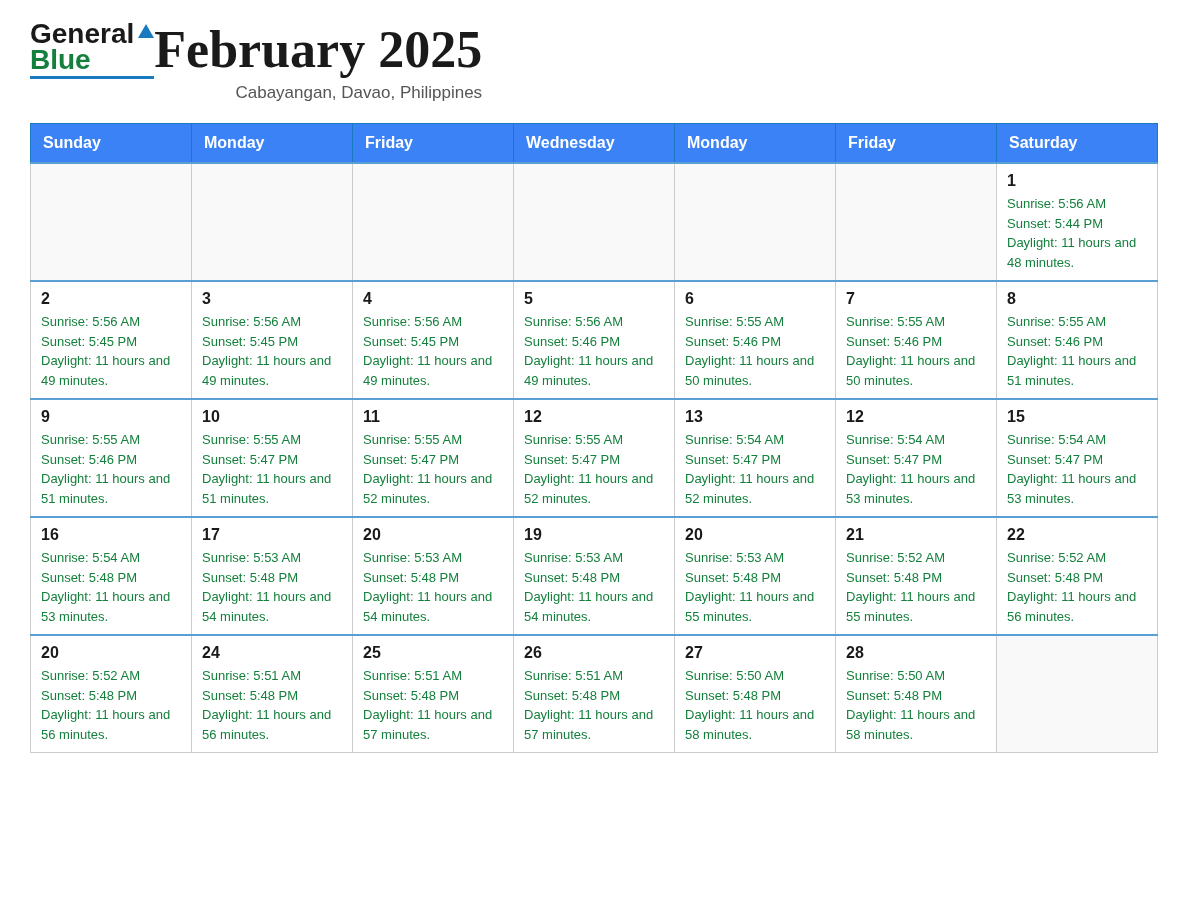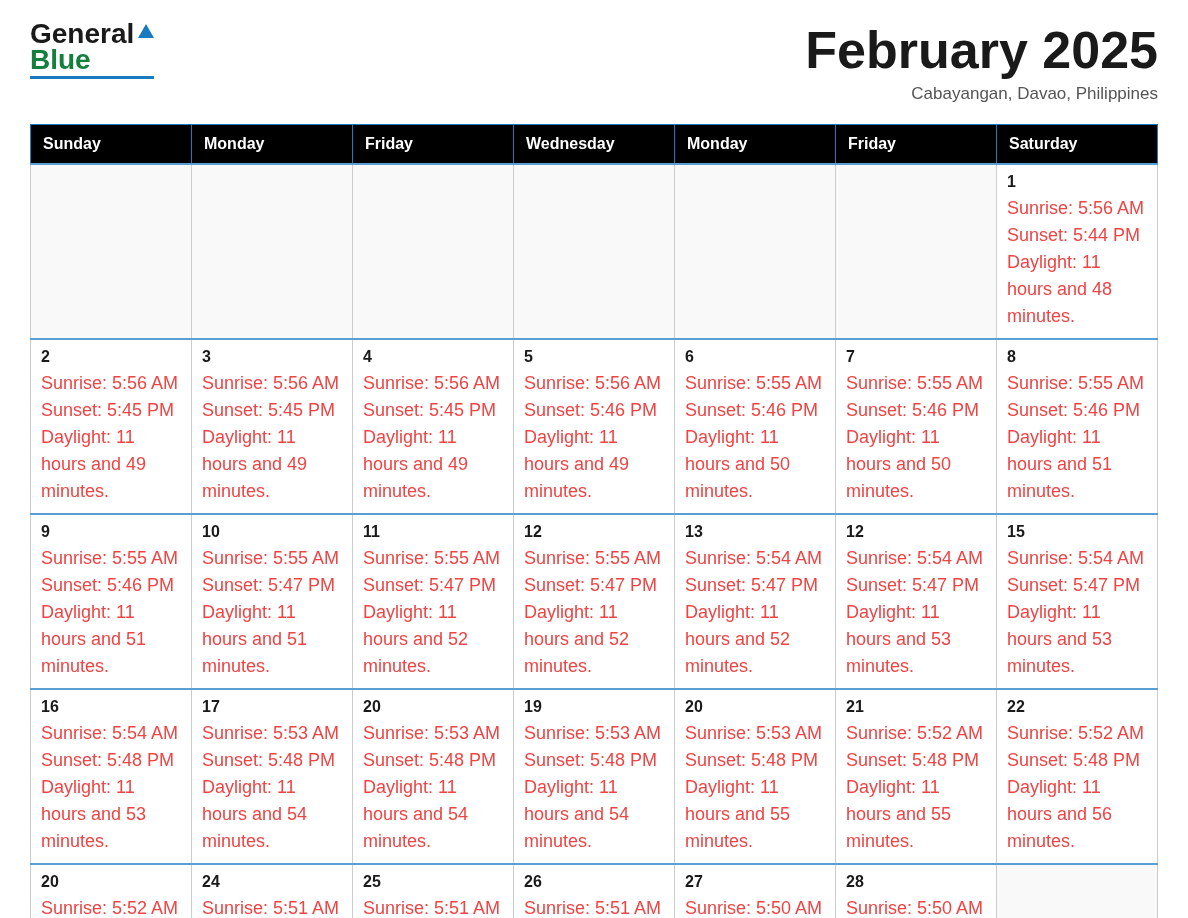--- a/index.html
+++ b/index.html
@@ -12,7 +12,7 @@
     }
     .header {
       display: flex;
-      justify-content: space-between;
+      justify-content: flex-start;
       align-items: flex-start;
       margin-bottom: 20px;
     }

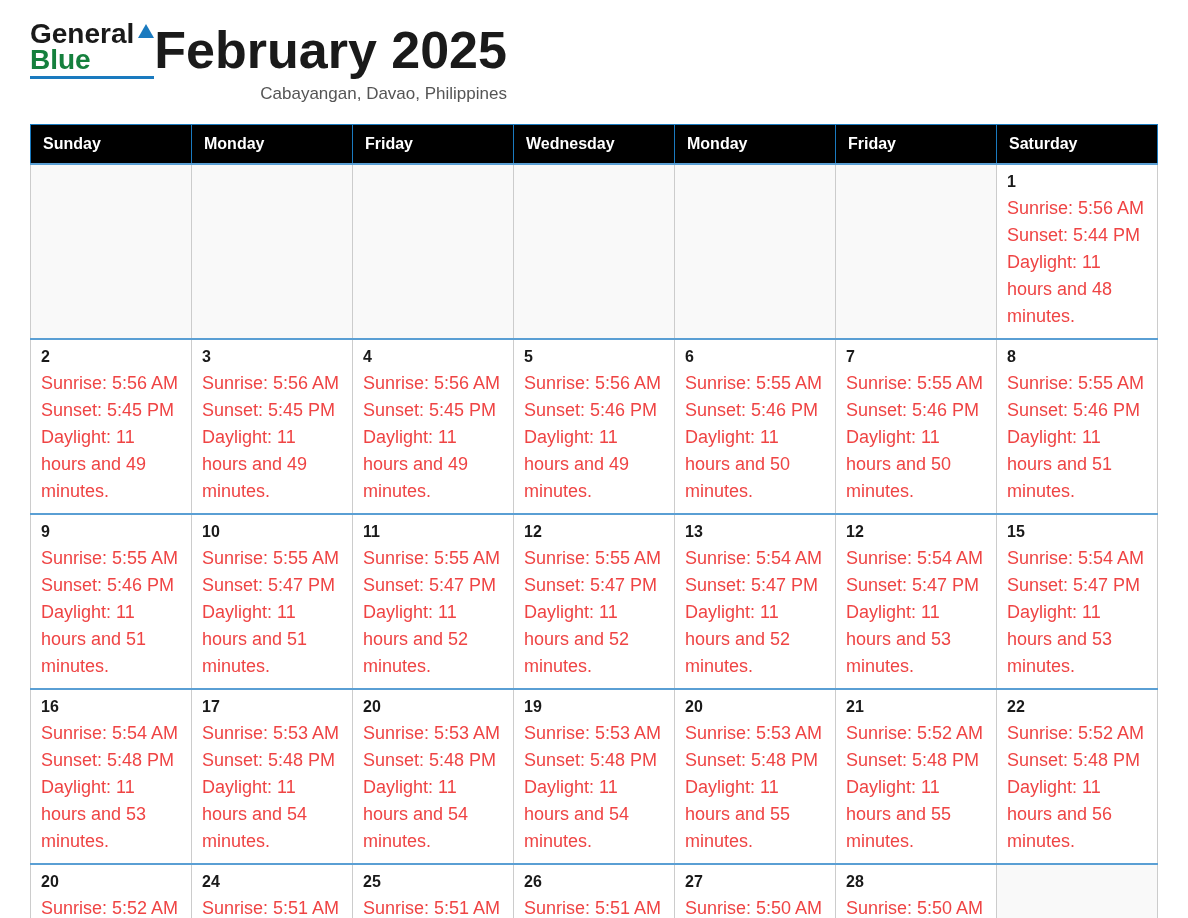--- a/index.html
+++ b/index.html
@@ -46,6 +46,7 @@
       font-size: 52px;
       font-weight: bold;
       color: #1a1a1a;
+      font-family: Liberation Serif, serif;
     }
     .title-location {
       font-size: 17px;

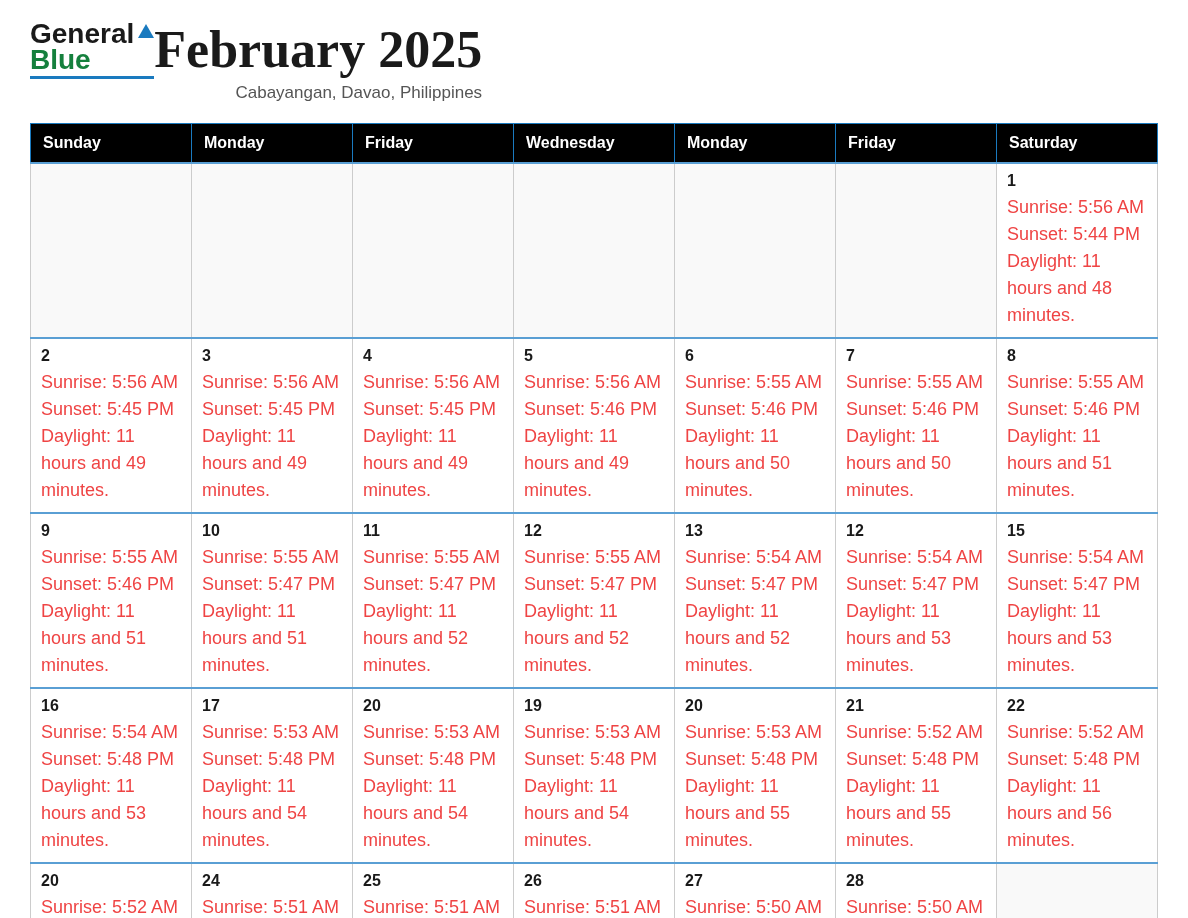--- a/index.html
+++ b/index.html
@@ -58,7 +58,7 @@
       border-collapse: collapse;
     }
     .calendar th {
-      background: #000000;
+      background: #3b82f6;
       color: #fff;
       font-size: 16px;
       font-weight: bold;

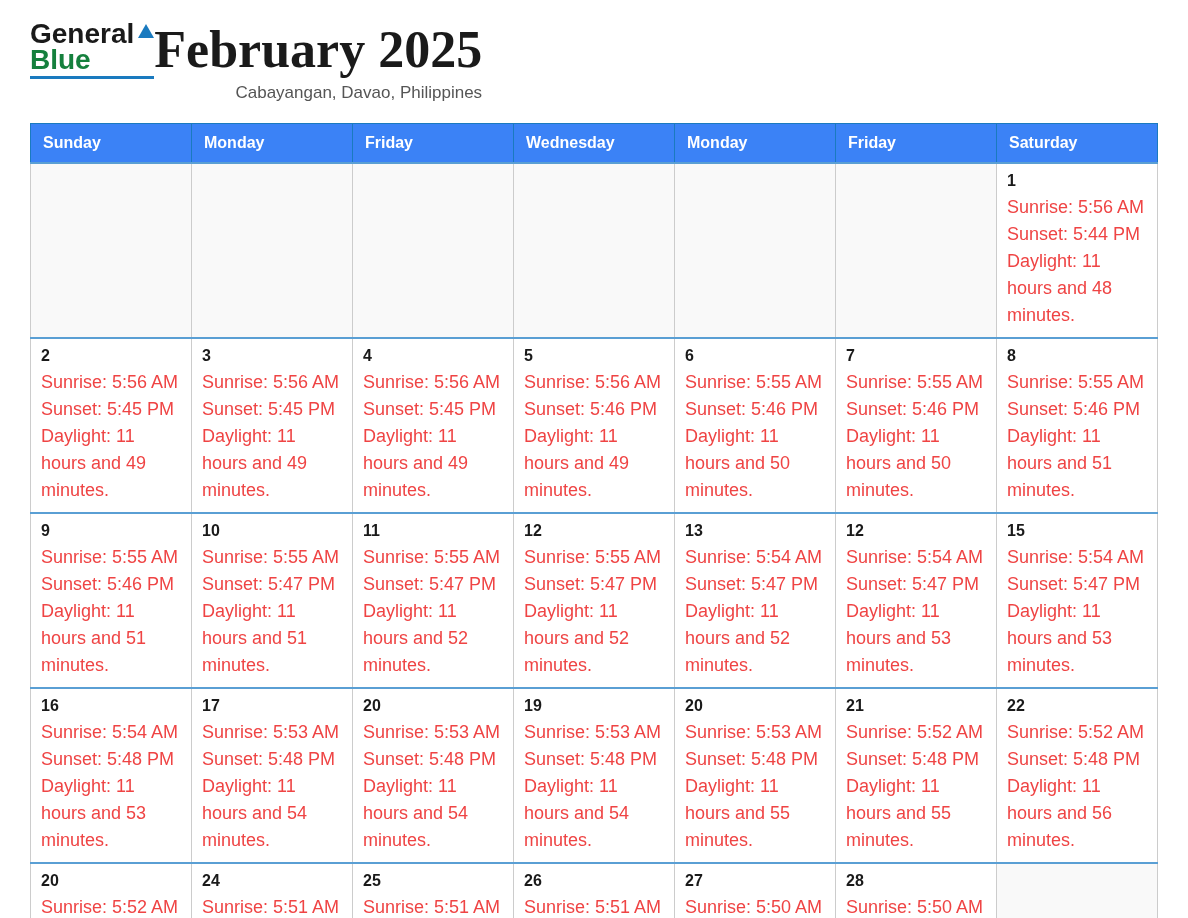--- a/index.html
+++ b/index.html
@@ -86,8 +86,8 @@
       margin-bottom: 4px;
     }
     .day-info {
-      font-size: 18px;
-      color: #ef4444;
+      font-size: 13px;
+      color: #15803d;
       line-height: 1.5;
     }
     .empty-cell {

